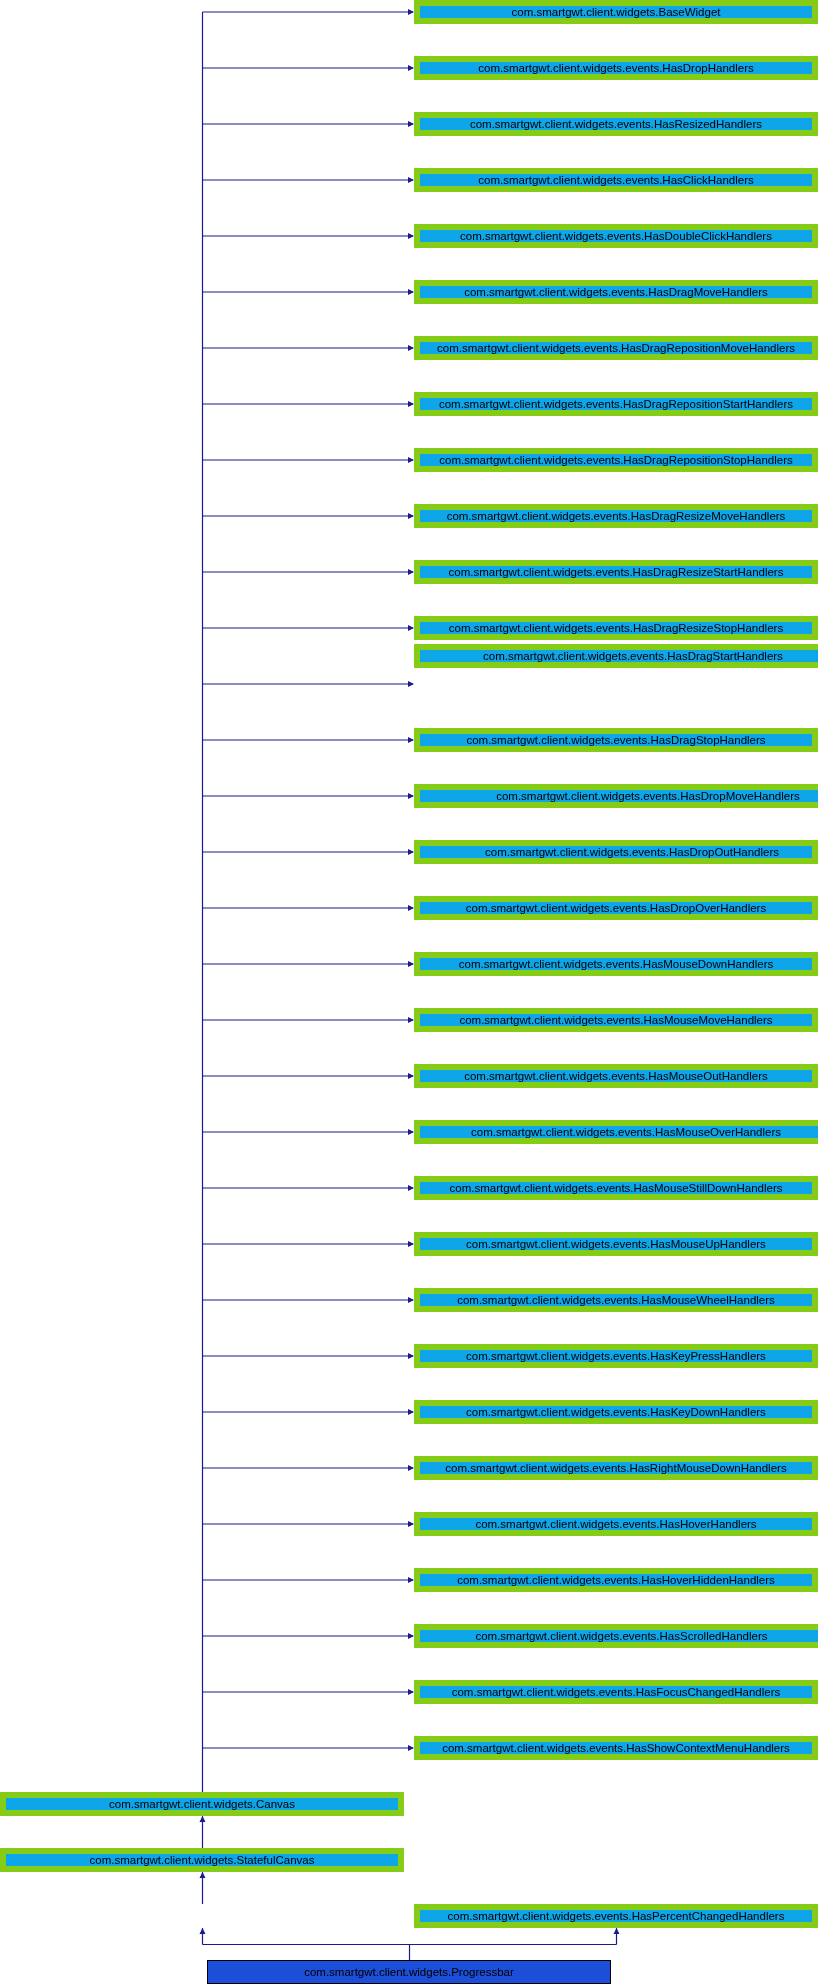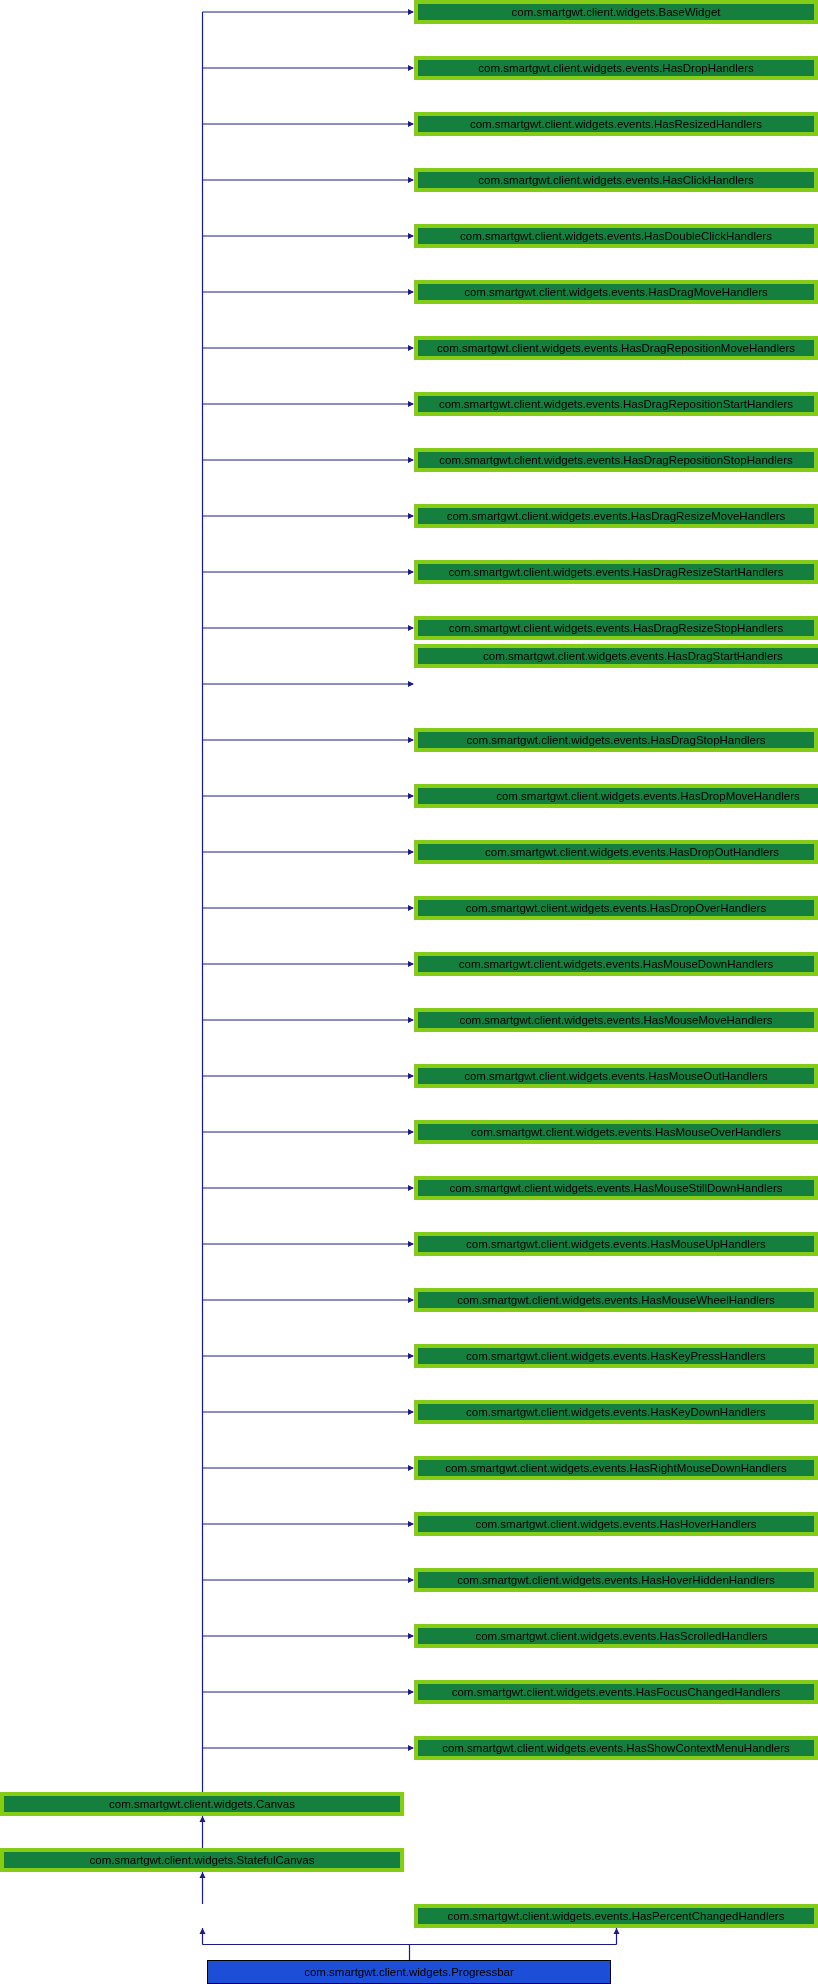--- a/index.html
+++ b/index.html
@@ -33,8 +33,8 @@
       position: absolute;
       box-sizing: border-box;
       height: 24px;
-      background: #15803d;
-      border: 4px solid #84cc16;
+      background: #0ea5e9;
+      border: 6px solid #84cc16;
       font-size: 11.5px;
       color: #000000;
       display: flex;

